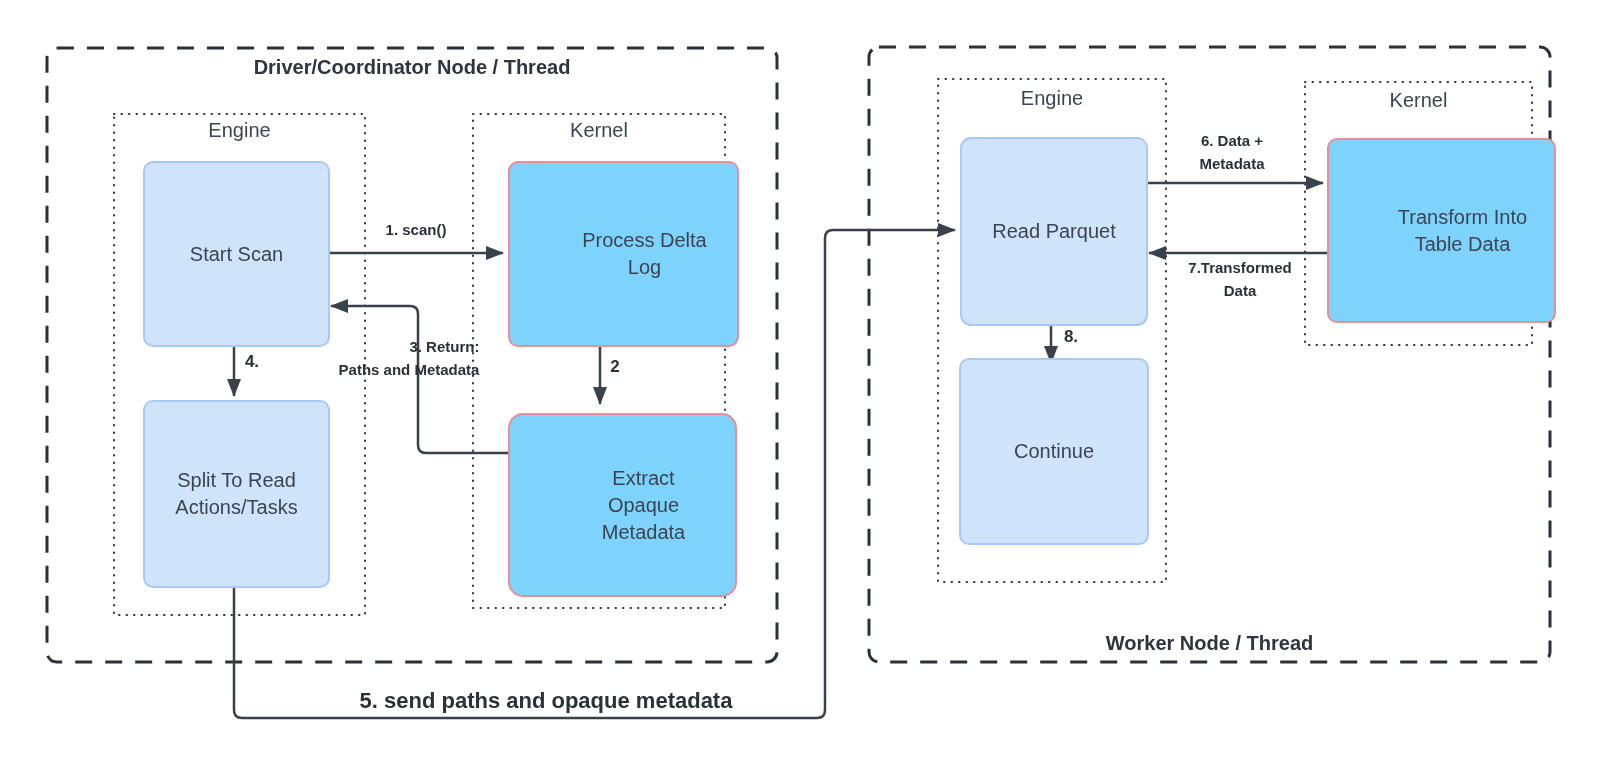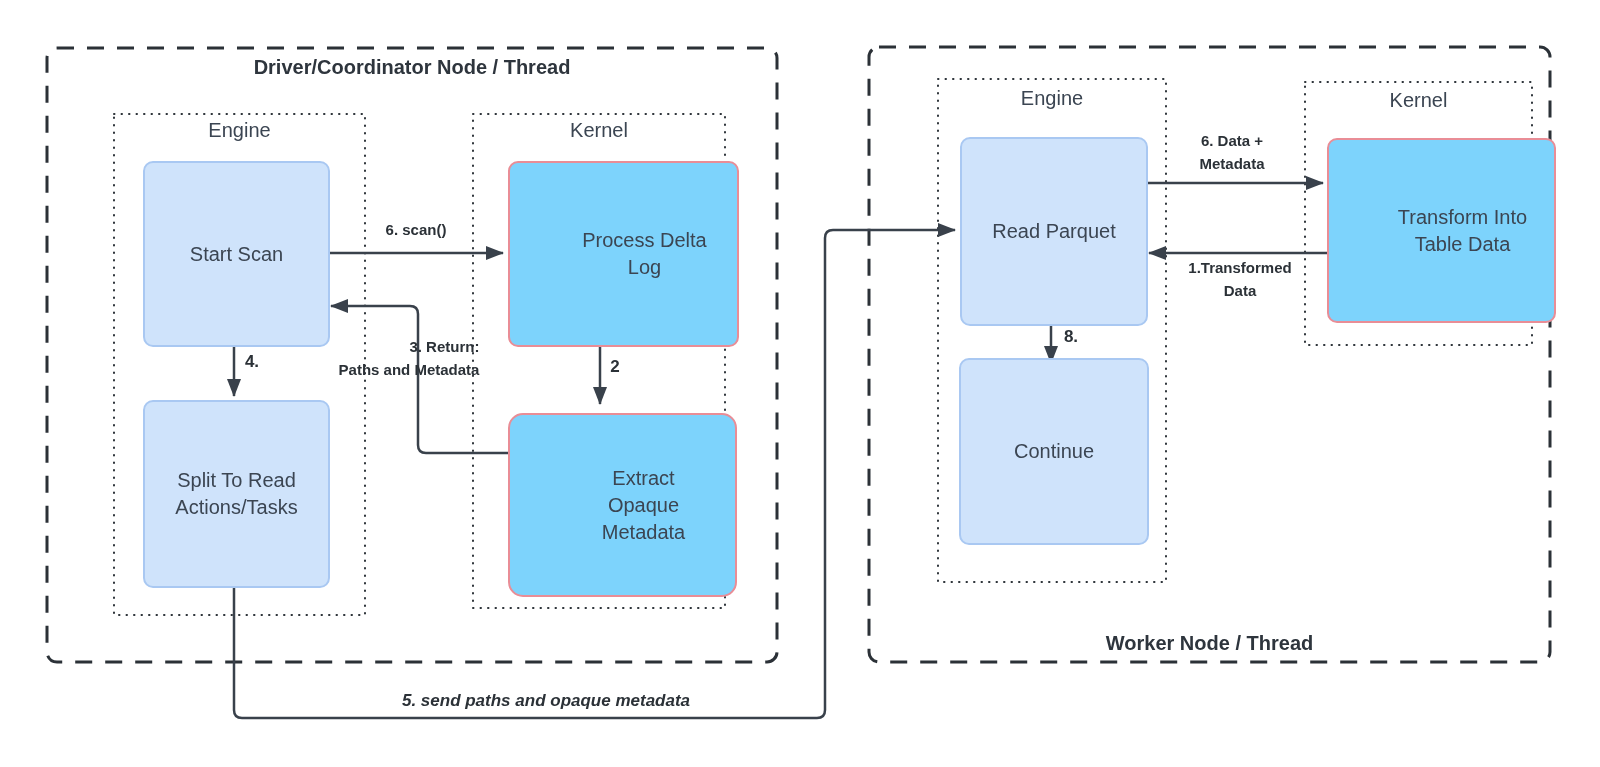--- a/index.html
+++ b/index.html
@@ -69,7 +69,7 @@
   <div class="node kernel" style="left:1327px;top:138px;width:183px;height:181px;">Transform Into
 Table Data</div>
 
-  <div class="edge-label" style="left:416px;top:229px;">6. scan()</div>
+  <div class="edge-label" style="left:416px;top:229px;">1. scan()</div>
   <div class="edge-label" style="left:615px;top:366px;font-size:17px;">2</div>
   <div class="edge-label" style="left:409px;top:358px;text-align:right;">3. Return:
 Paths and Metadata</div>

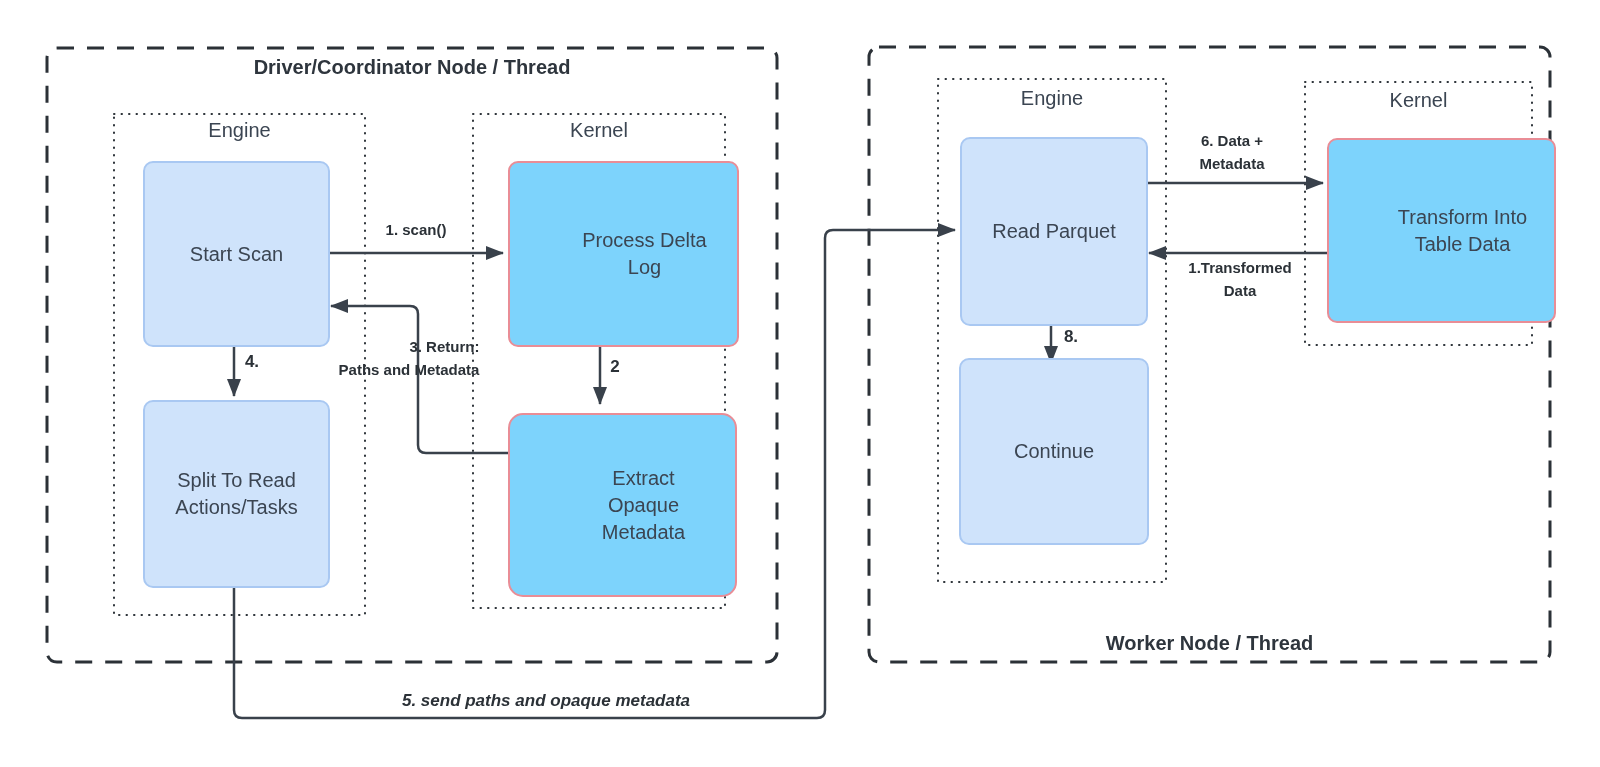--- a/index.html
+++ b/index.html
@@ -64,7 +64,7 @@
 Opaque
 Metadata</div>
 
-  <div class="node engine" style="left:960px;top:137px;width:184px;height:185px;">Read Parquet</div>
+  <div class="node engine" style="left:960px;top:137px;width:184px;height:185px;border-radius:11px;">Read Parquet</div>
   <div class="node engine" style="left:959px;top:358px;width:186px;height:183px;text-align:center;">Continue</div>
   <div class="node kernel" style="left:1327px;top:138px;width:183px;height:181px;">Transform Into
 Table Data</div>

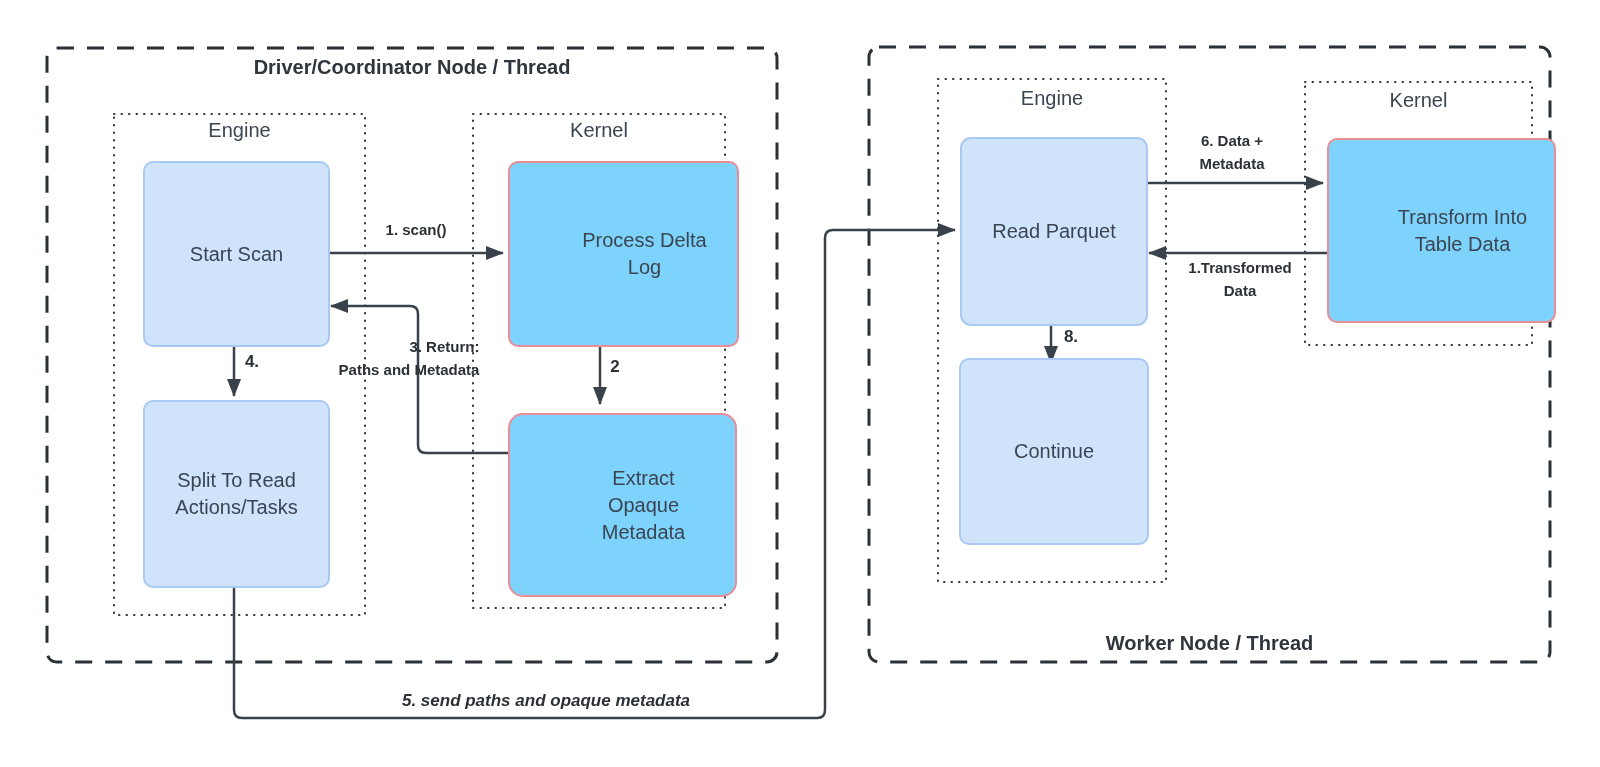--- a/index.html
+++ b/index.html
@@ -77,7 +77,7 @@
   <div class="edge-label big" style="left:546px;top:700px;">5. send paths and opaque metadata</div>
   <div class="edge-label" style="left:1232px;top:152px;">6. Data +
 Metadata</div>
-  <div class="edge-label" style="left:1240px;top:279px;">1.Transformed
+  <div class="edge-label" style="left:1240px;top:279px;">7.Transformed
 Data</div>
   <div class="edge-label" style="left:1071px;top:336px;font-size:17px;">8.</div>
 

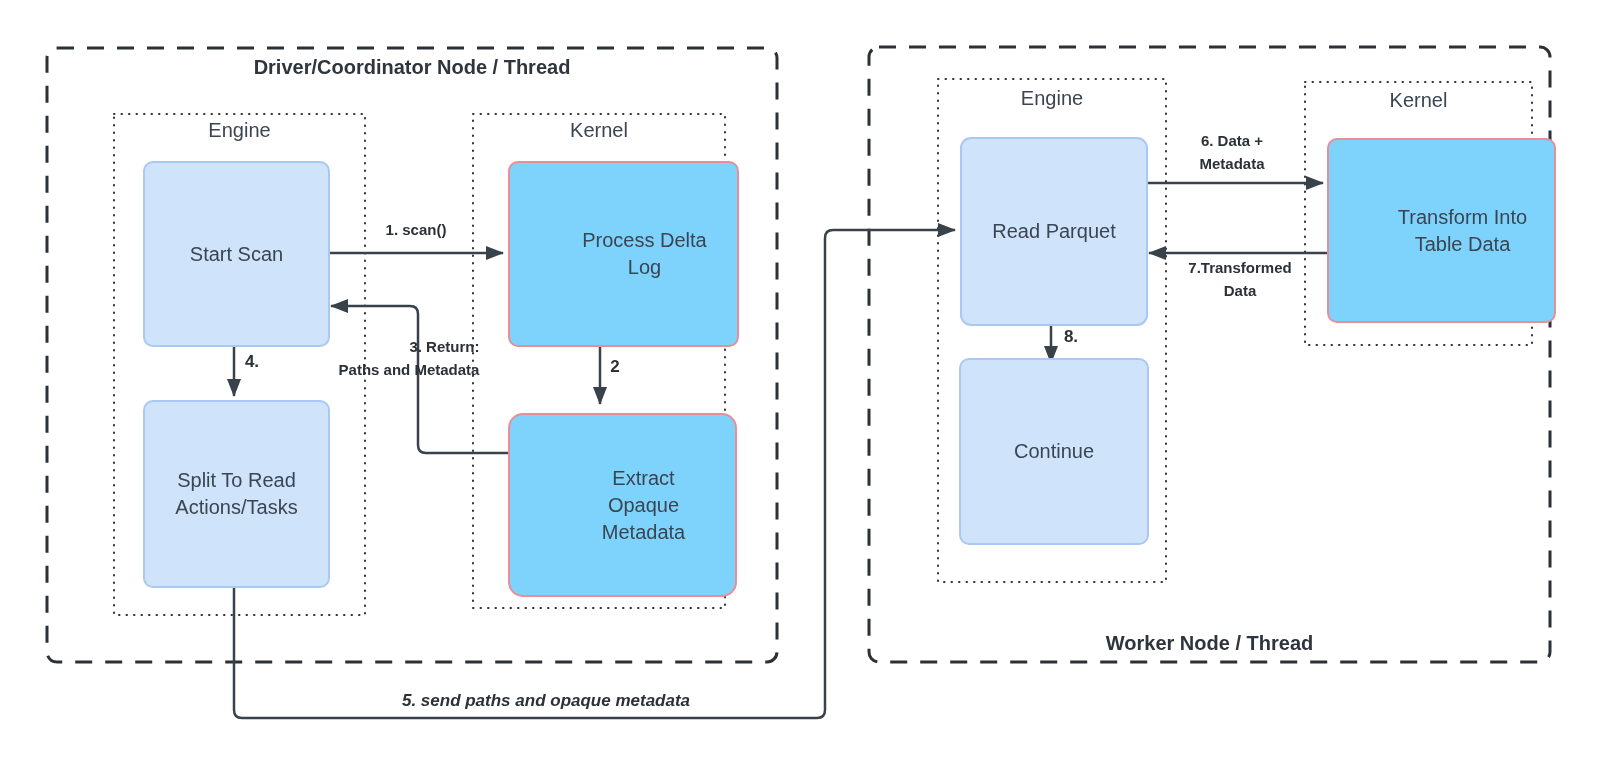--- a/index.html
+++ b/index.html
@@ -15,7 +15,7 @@
   .group-title{position:absolute;text-align:center;font-size:20px;font-weight:bold;color:#2e353d;}
   .edge-label{position:absolute;transform:translate(-50%,-50%);text-align:center;
               font-weight:bold;color:#2b3137;font-size:15px;line-height:23px;white-space:pre-line;}
-  .edge-label.big{font-size:17px;font-style:italic;}
+  .edge-label.big{font-size:22px;}
 </style>
 </head>
 <body>

